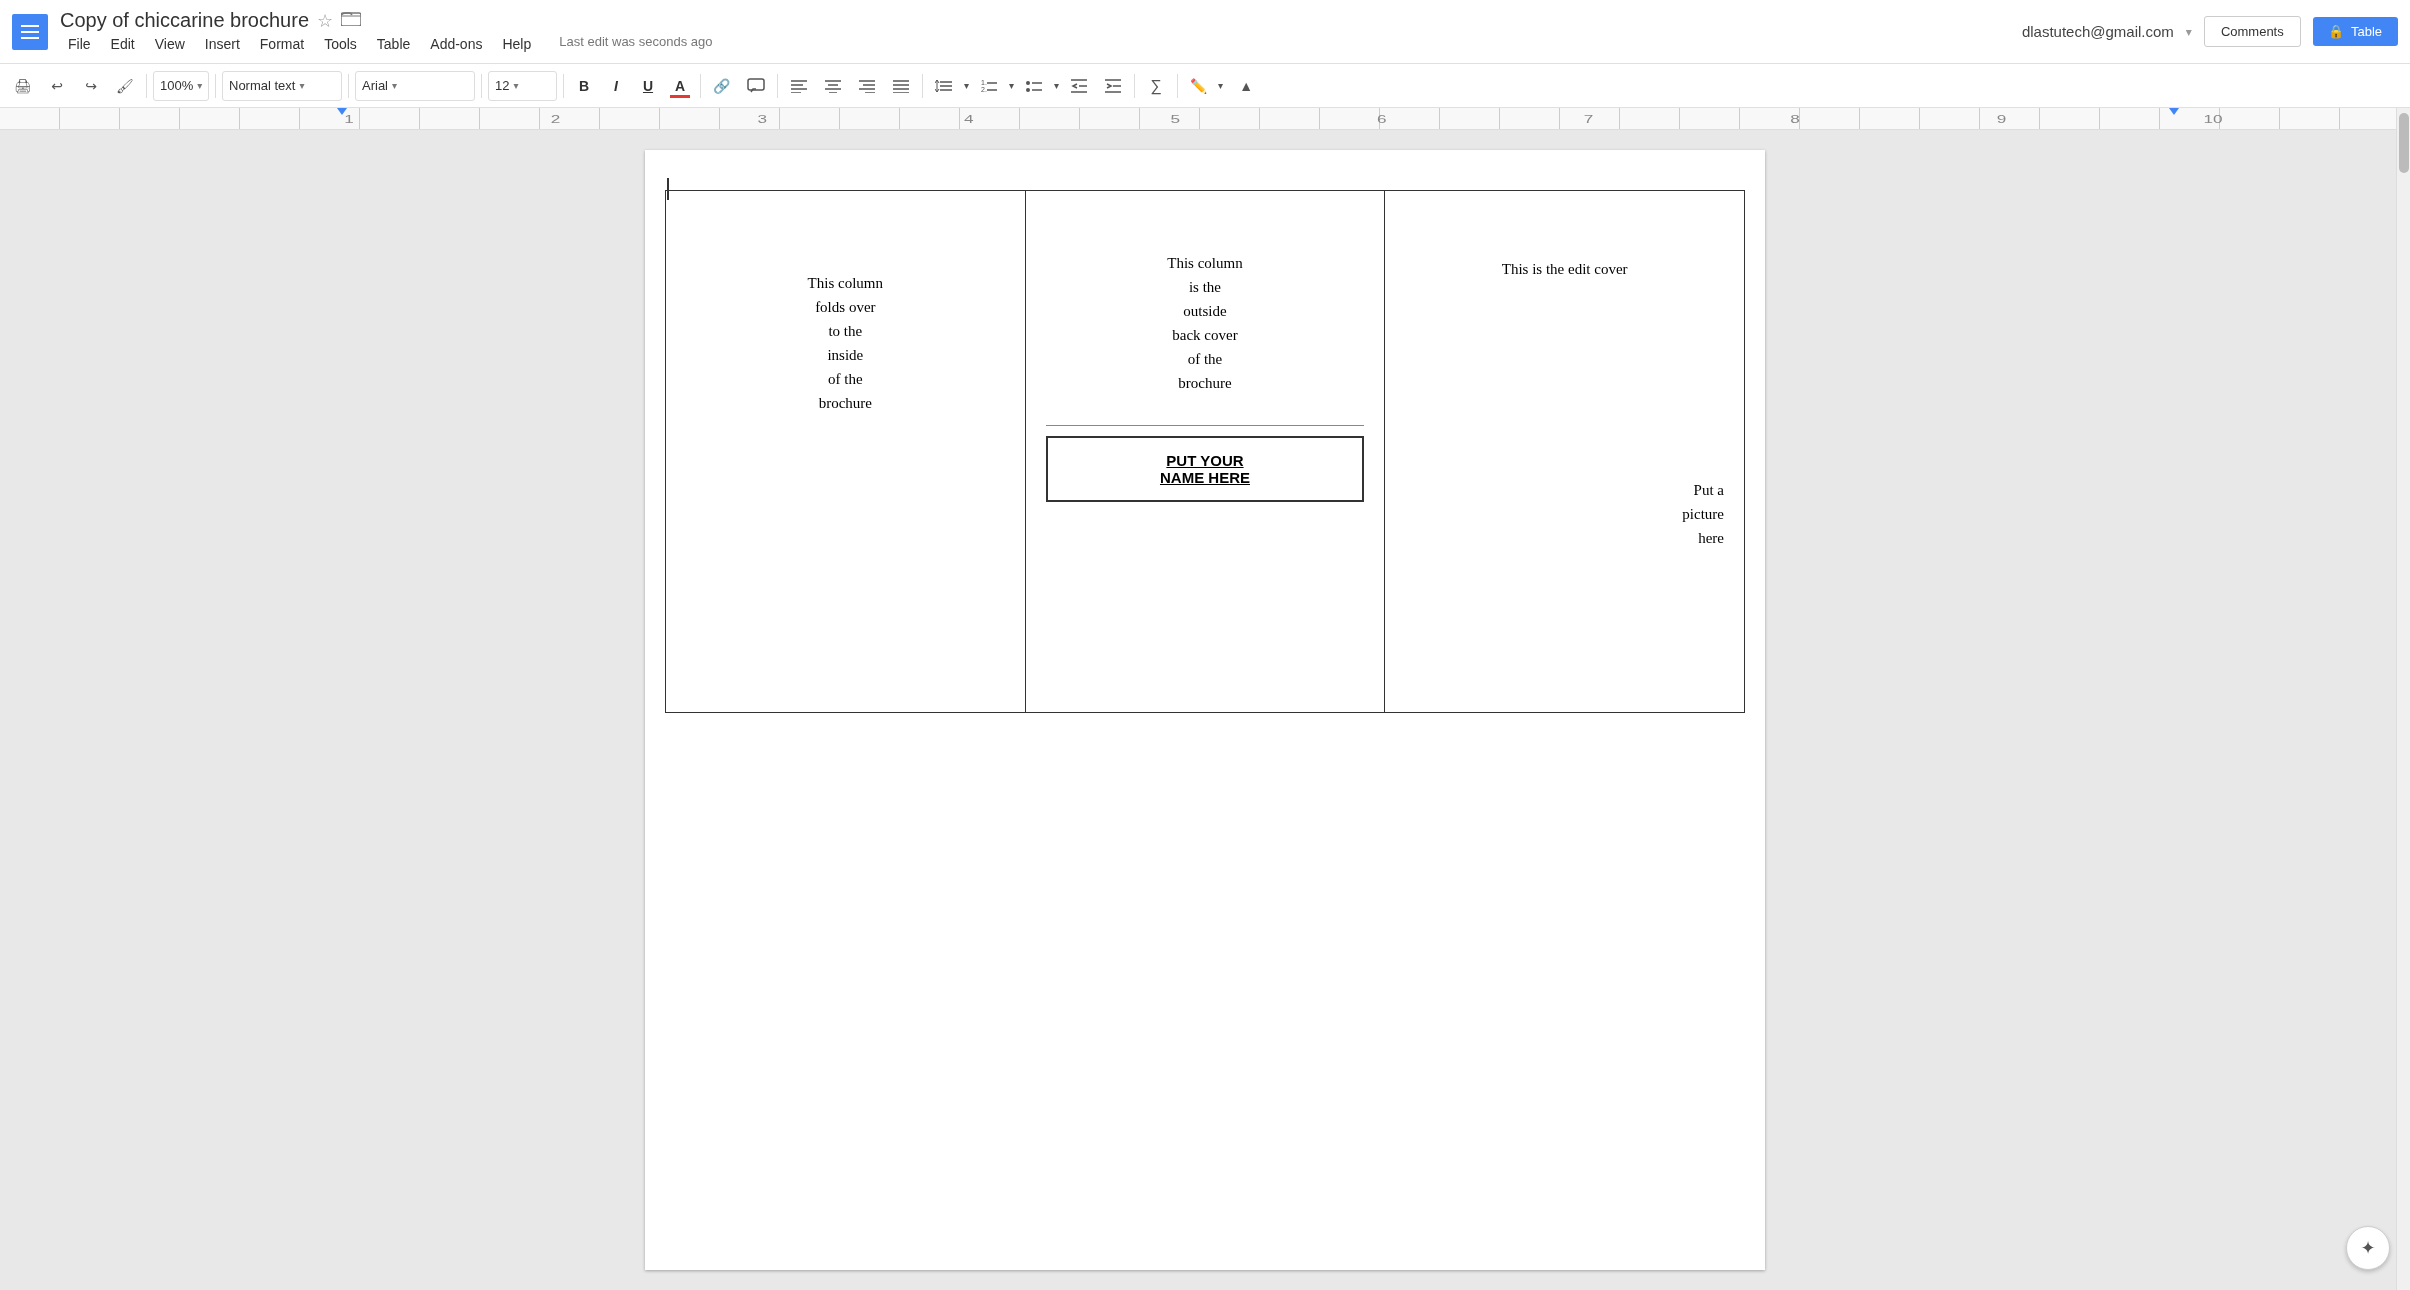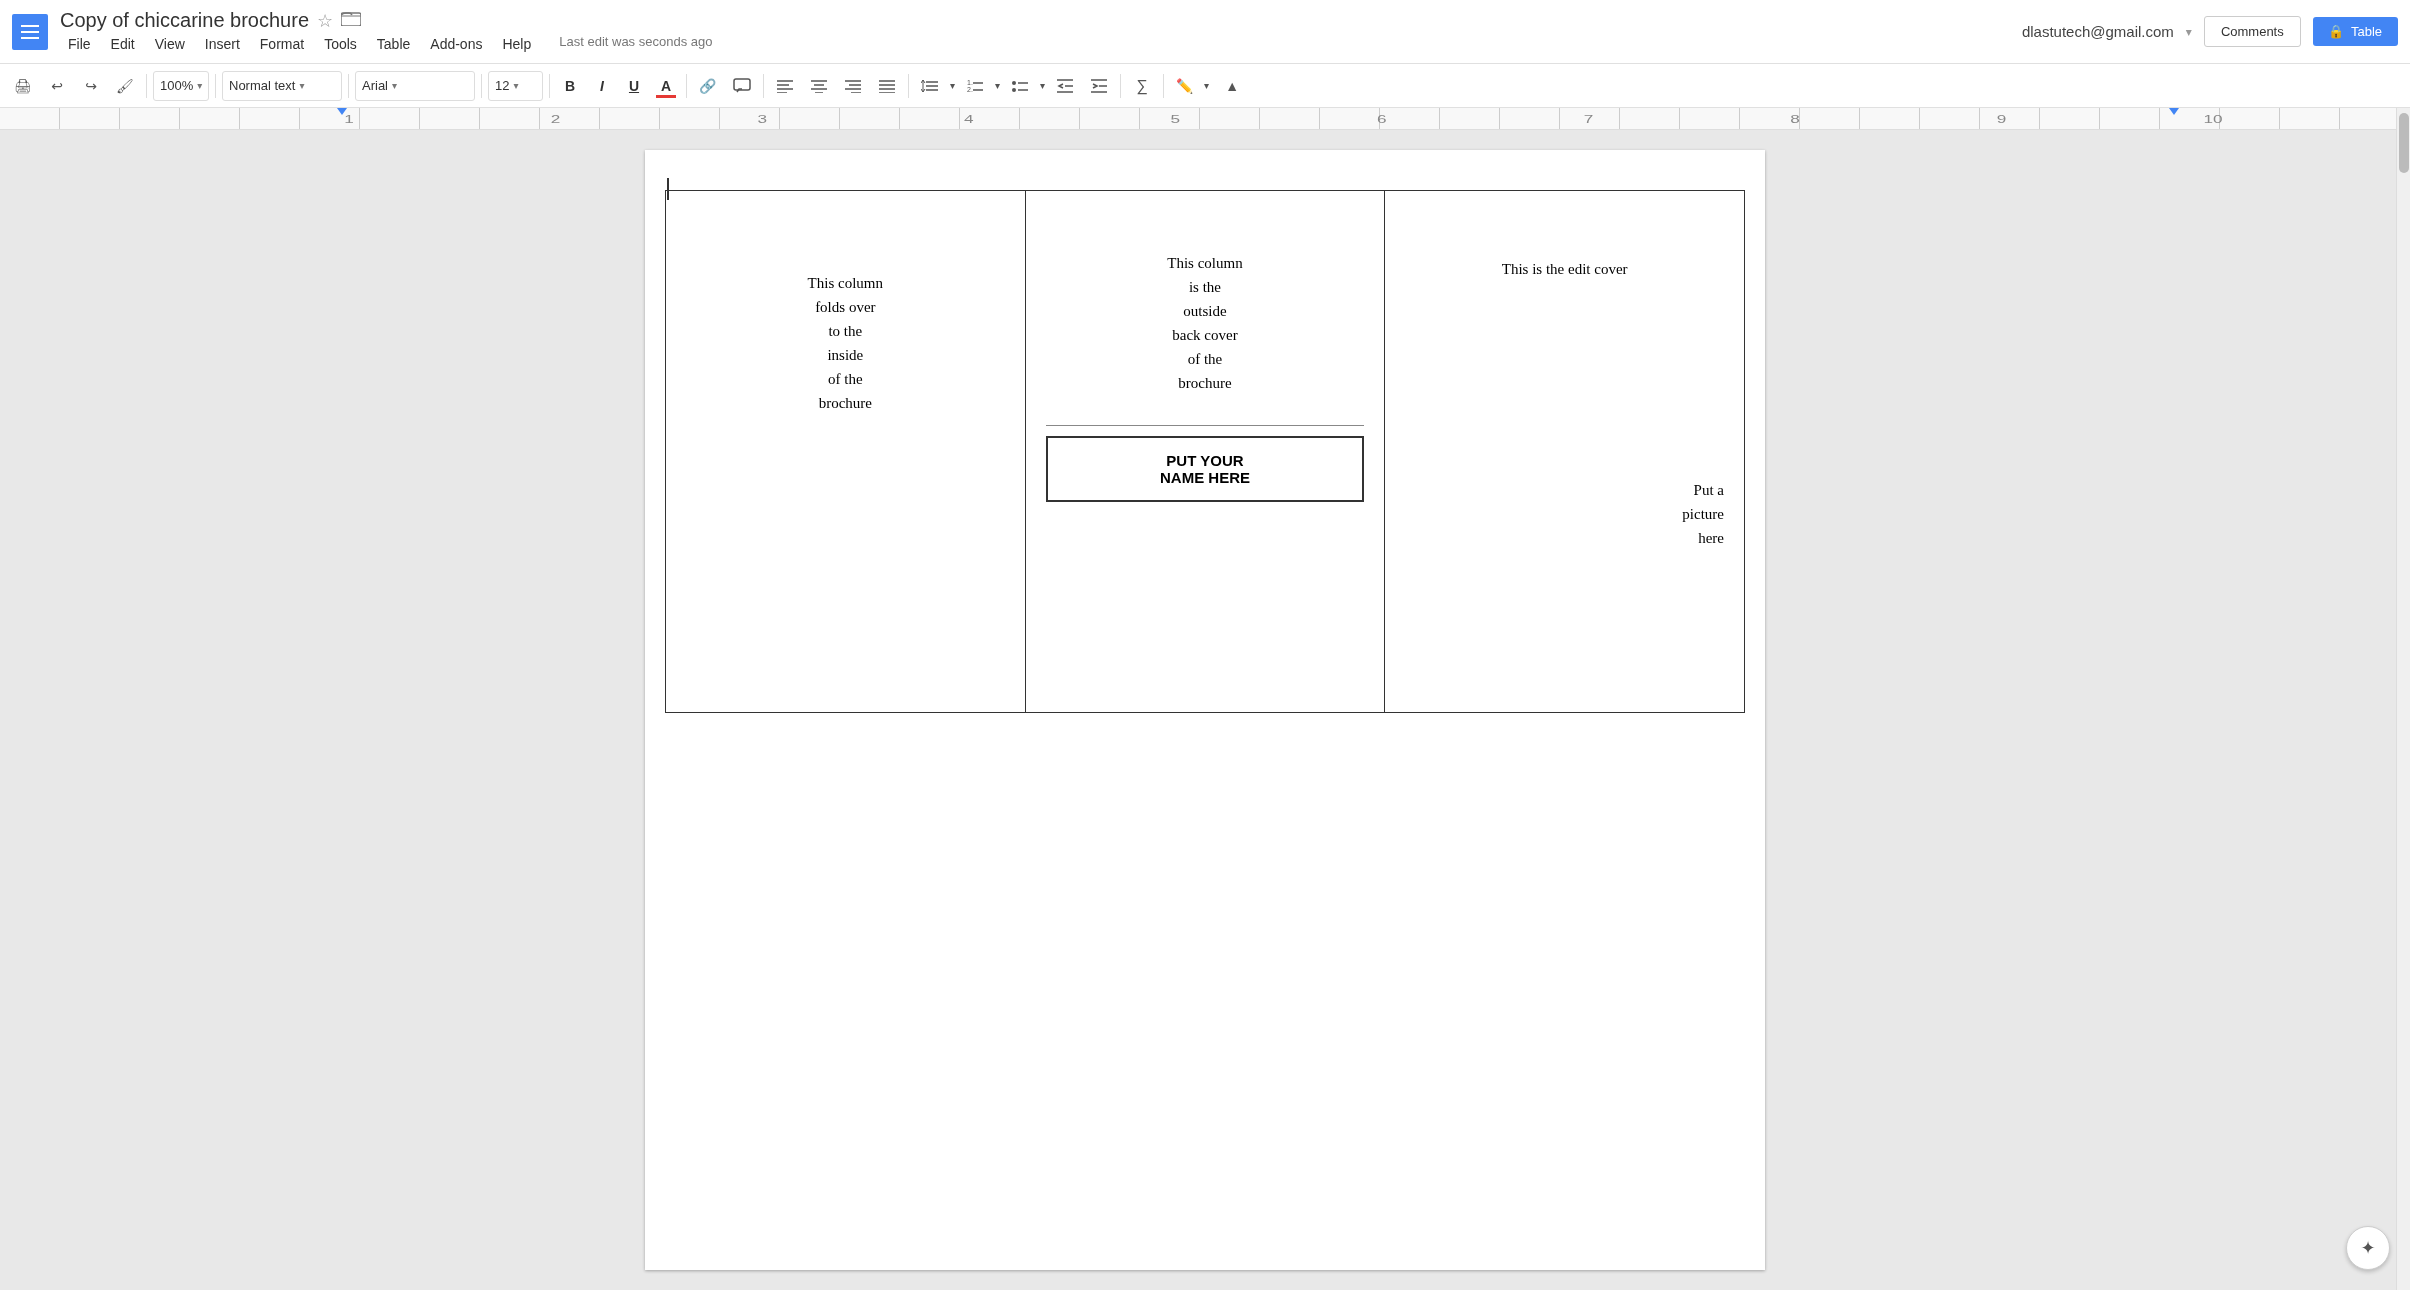--- a/index.html
+++ b/index.html
@@ -88,7 +88,7 @@
     #zoom-selector { width: 56px; }
     #style-selector { width: 120px; }
     #font-selector { width: 120px; }
-    #size-selector { width: 55px; }
+    #size-selector { width: 69px; }
 
     .toolbar-format-btn {
       width: 28px; height: 28px; border: none; background: none;

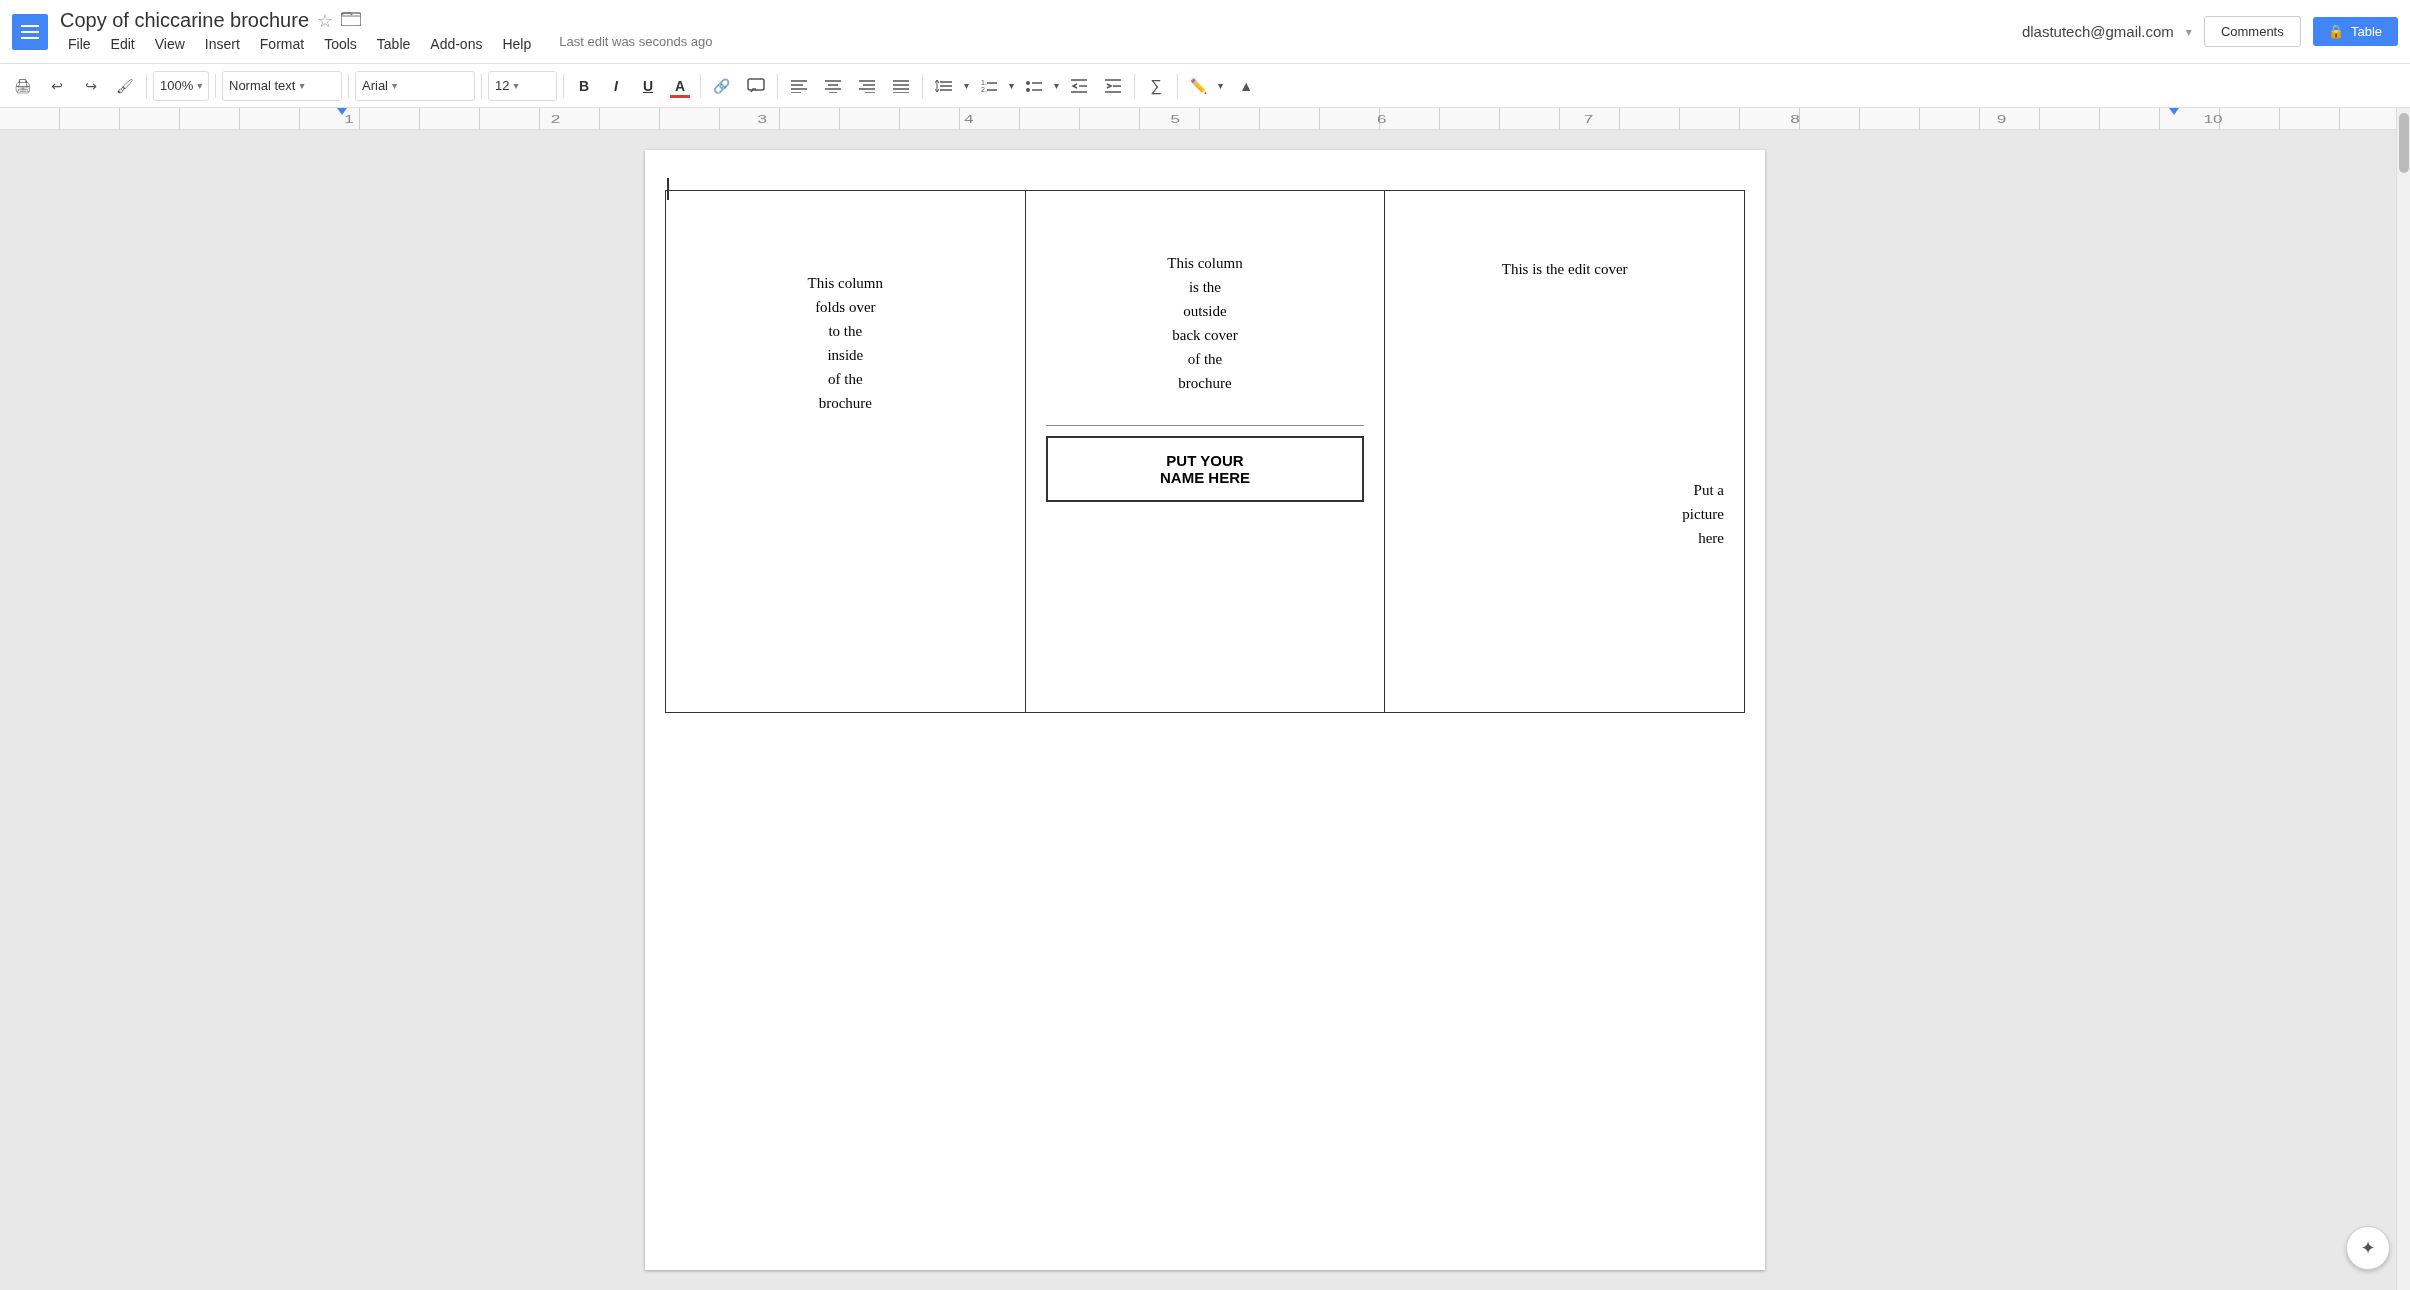--- a/index.html
+++ b/index.html
@@ -181,6 +181,7 @@
       padding: 14px 10px;
       margin: 10px 0;
       font-family: Arial, sans-serif;
+      text-decoration: underline;
     }
     .col3-top-text {
       text-align: center;

